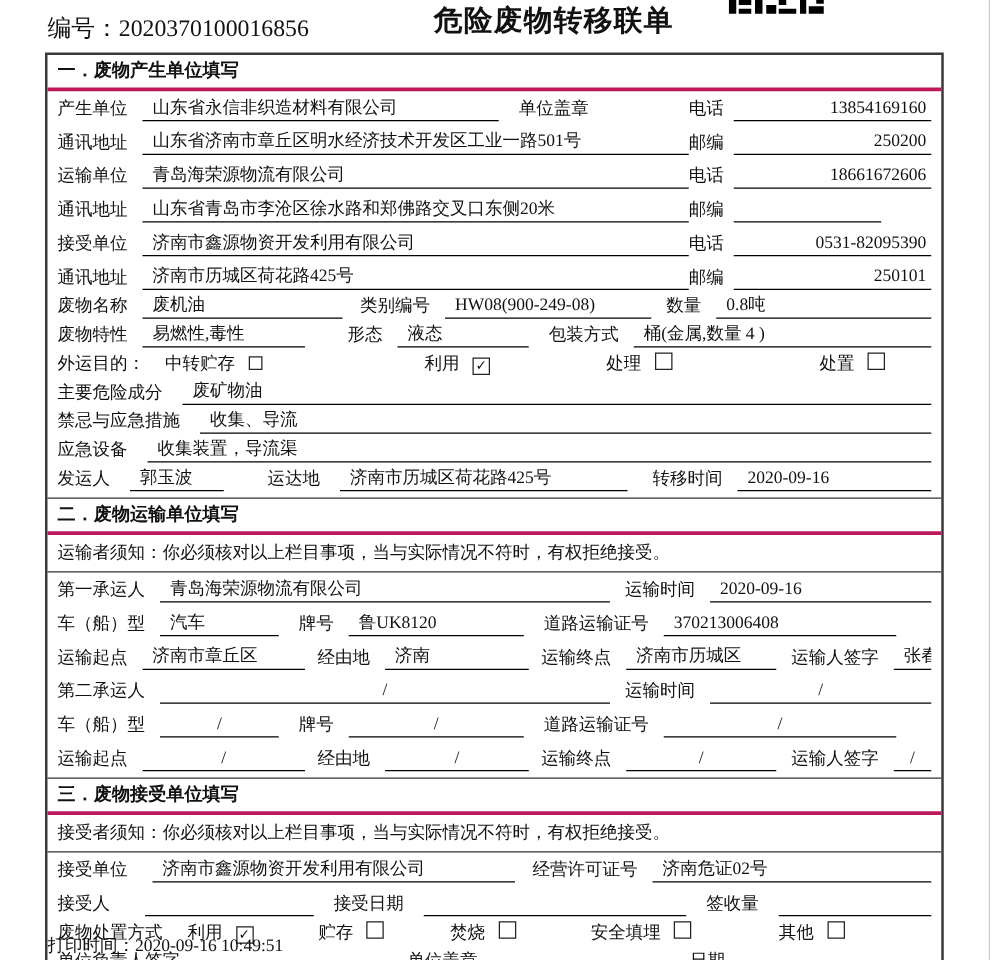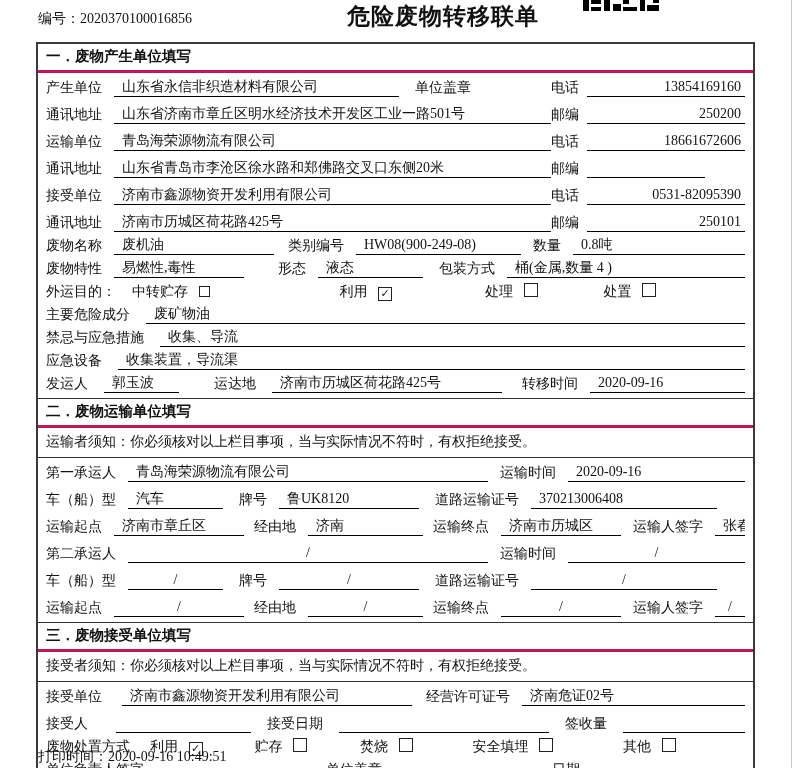--- a/index.html
+++ b/index.html
@@ -7,7 +7,7 @@
   .page{position:relative;width:796px;height:768px;overflow:hidden;background:#fff;}
   .edge-line{position:absolute;top:0;bottom:0;left:791px;width:1px;background:#c8c8c8;}
   .doc-head{position:relative;height:42px;}
-  .docno{position:absolute;left:38px;top:10px;font-size:14px;white-space:nowrap;}
+  .docno{position:absolute;left:38px;top:10px;font-size:19px;white-space:nowrap;}
   .title{position:absolute;left:0;right:0;top:1px;text-align:center;padding-left:90px;font-size:23px;font-weight:bold;letter-spacing:1px;}
   .qr{position:absolute;left:583px;top:0;width:78px;height:12px;}
   .tbl{position:absolute;left:36px;top:42px;width:719px;border:2px solid #3a3a3a;background:#fff;box-sizing:border-box;}

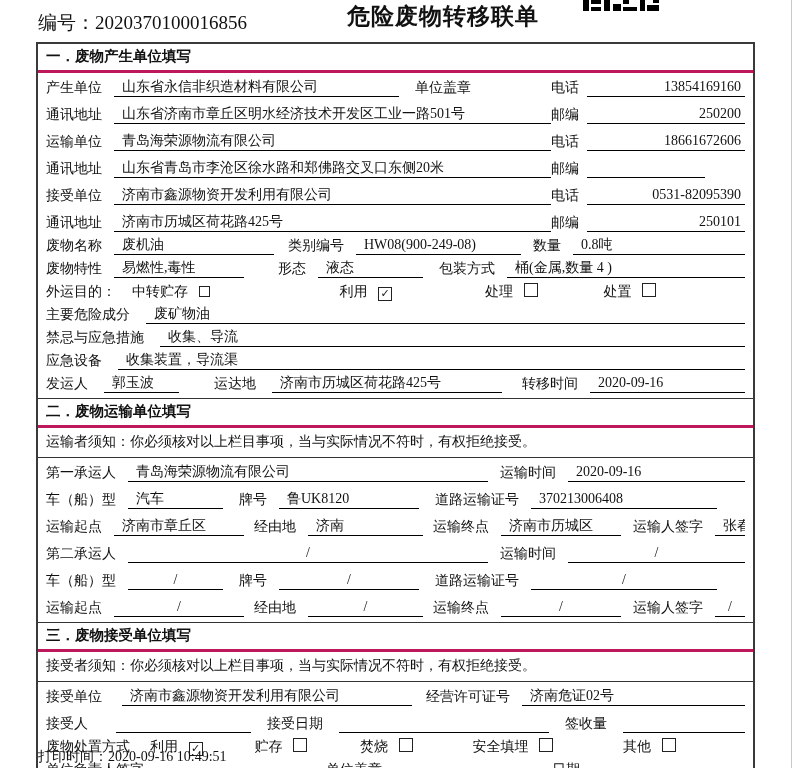--- a/index.html
+++ b/index.html
@@ -31,7 +31,7 @@
   .w210{width:210px}.w230{width:230px}.w285{width:285px}.w290{width:290px}.w360{width:360px}.ml10{margin-left:10px}.ml12{margin-left:12px}.ml14{margin-left:14px}
   .ml16{margin-left:16px}.ml20{margin-left:20px}.ml24{margin-left:34px}.ml28{margin-left:28px}
   .ml35{margin-left:35px}.ml53{margin-left:53px}.ml58{margin-left:52px}.ml60{margin-left:60px}
-  .ml70{margin-left:70px}.ml93{margin-left:93px}.ml118{margin-left:66px}.ml130{margin-left:130px}.ml170{margin-left:170px}
+  .ml70{margin-left:70px}.ml93{margin-left:93px}.ml118{margin-left:118px}.ml130{margin-left:130px}.ml170{margin-left:170px}
   .mr28{margin-right:28px}.mr40{margin-right:40px}
   .ftr{position:absolute;left:38px;top:748px;font-size:14px;white-space:nowrap;}
 </style>

